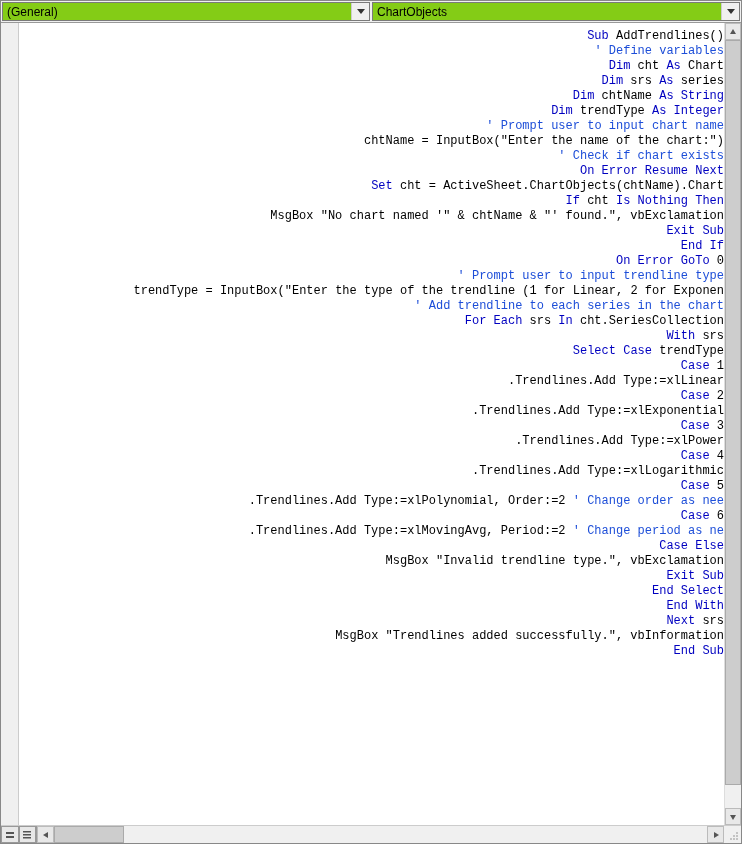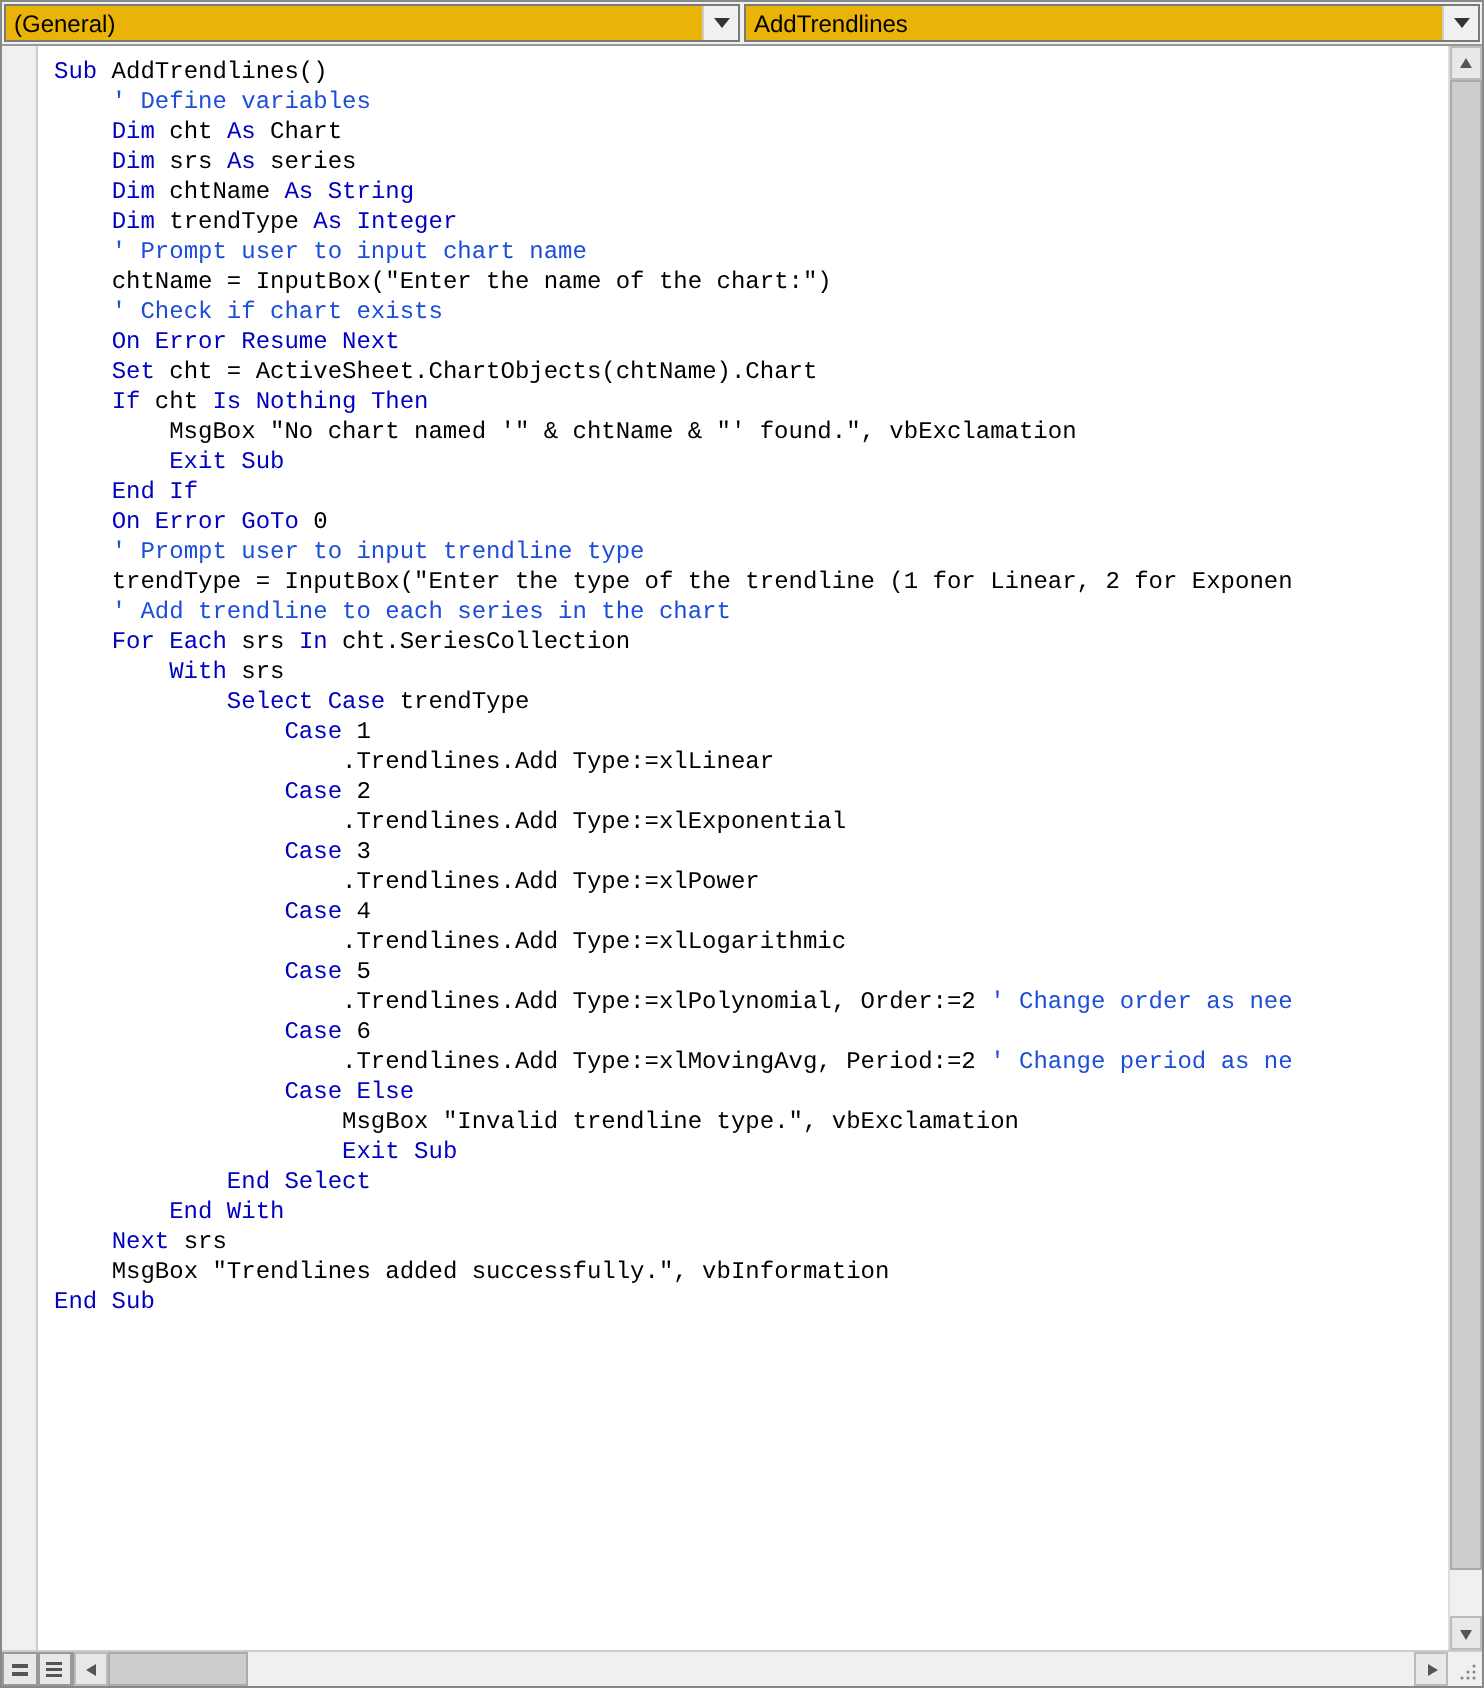--- a/index.html
+++ b/index.html
@@ -23,7 +23,7 @@
   flex: 1;
   display: flex;
   align-items: center;
-  background: #eab308;
+  background: #84cc16;
   border: 1px solid #7a7a7a;
   margin: 1px;
   height: 19px;

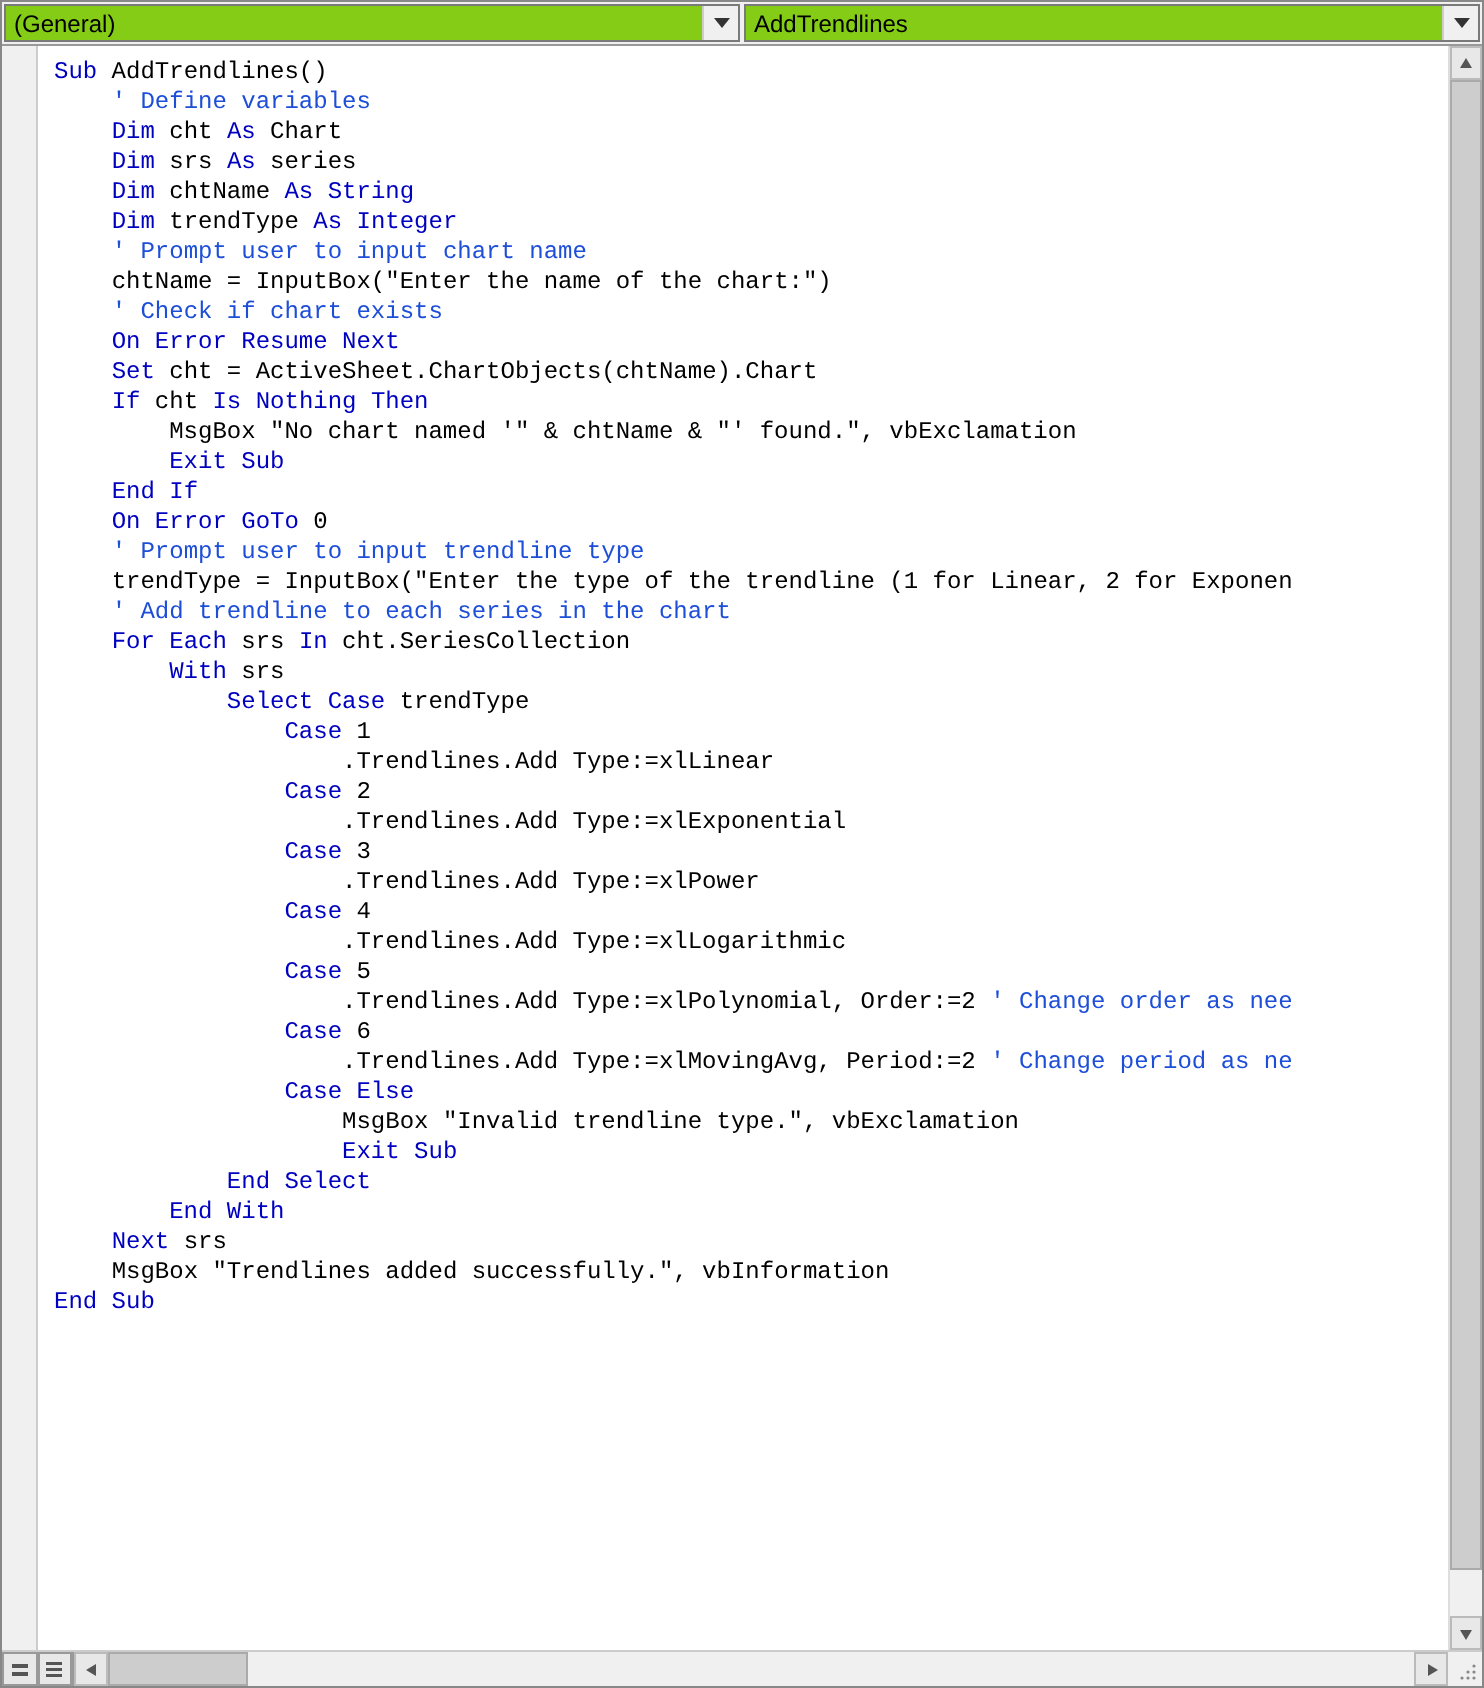--- a/index.html
+++ b/index.html
@@ -170,7 +170,7 @@
     </div>
   </div>
   <div class="dropdown">
-    <span>AddTrendlines</span>
+    <span>ChartObjects</span>
     <div class="dropdown-arrow">
       <svg viewBox="0 0 8 6">
           <path d="M0 0 L8 0 L4 5 Z" fill="#333"></path>

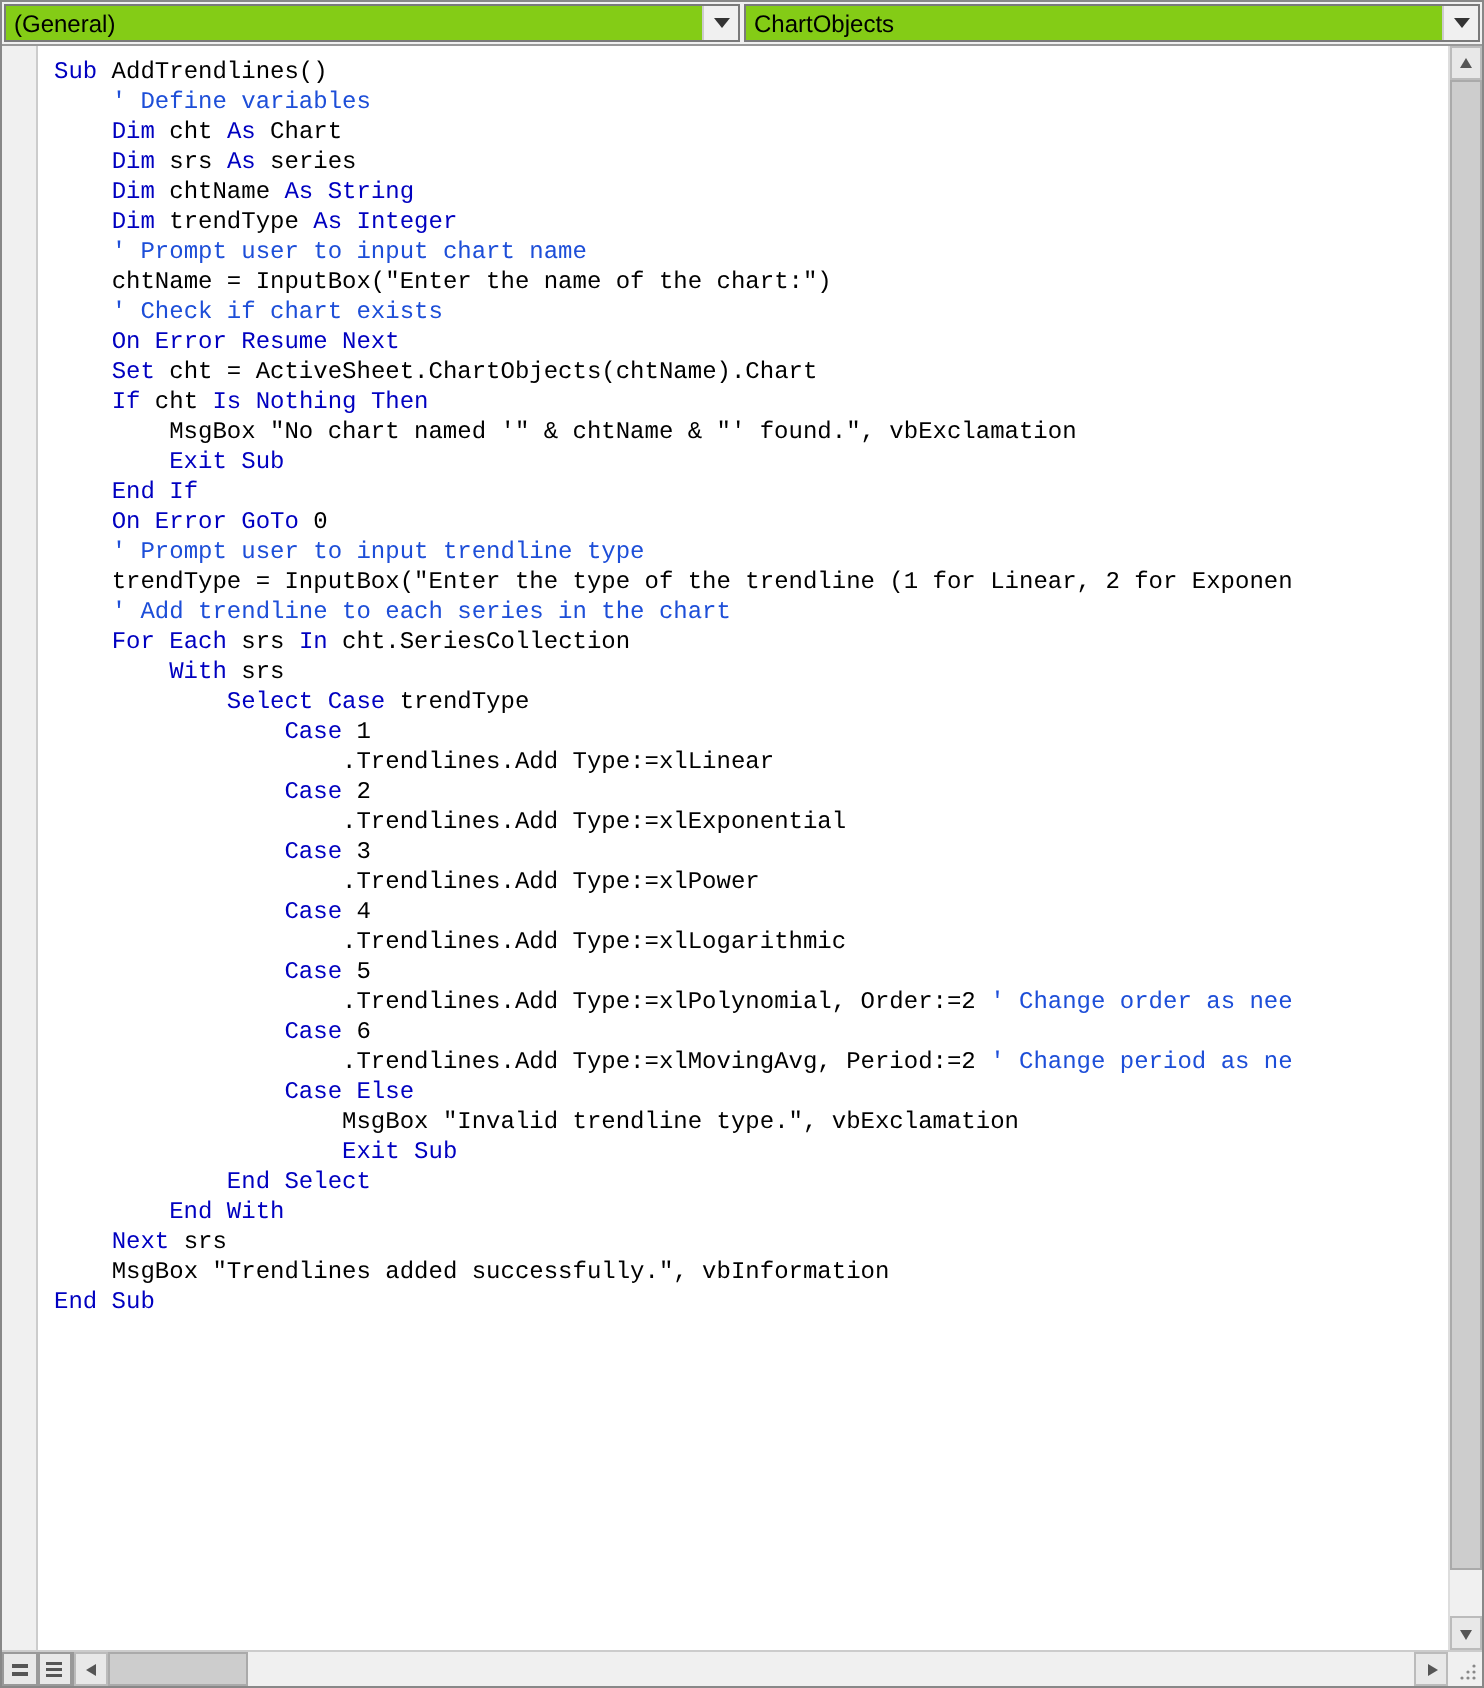--- a/index.html
+++ b/index.html
@@ -48,6 +48,7 @@
   display: flex;
   height: calc(100% - 22px - 18px);
   position: relative;
+  text-align: right;
 }
 .gutter {
   width: 18px;

